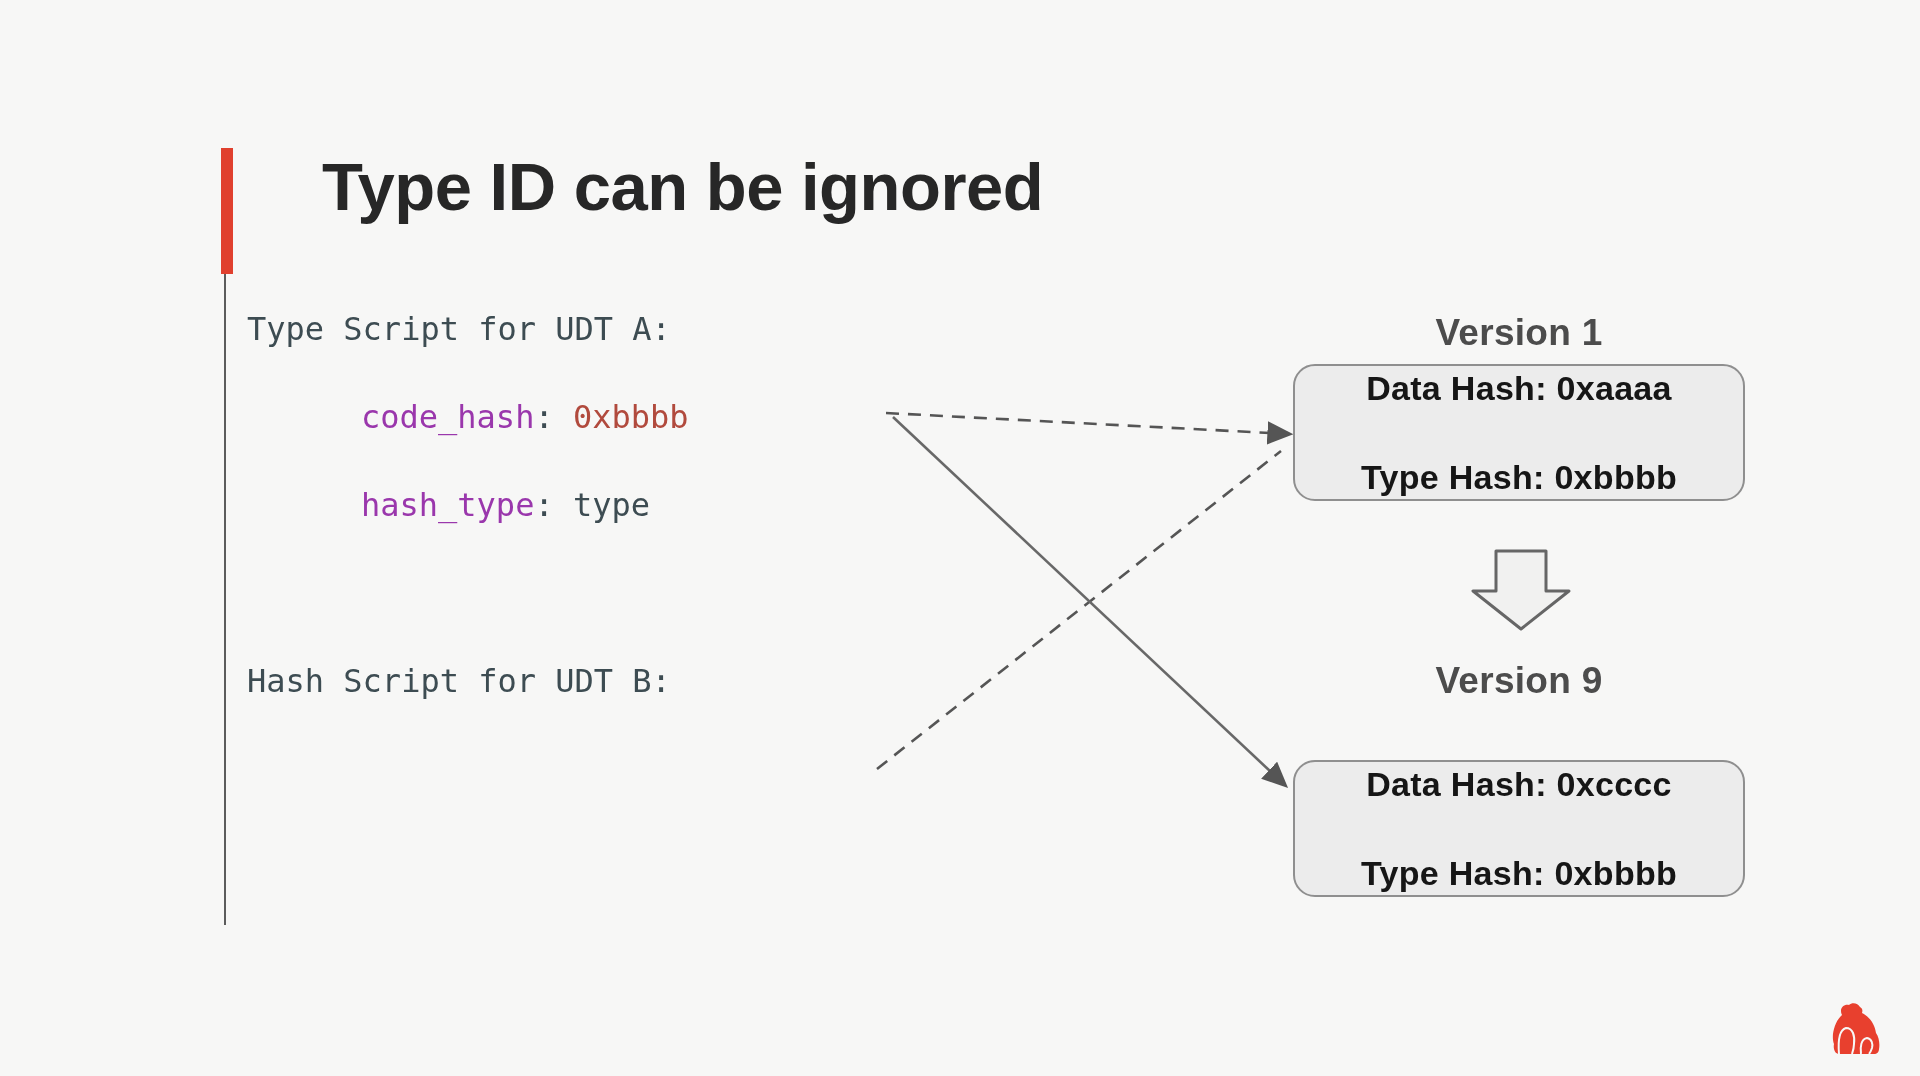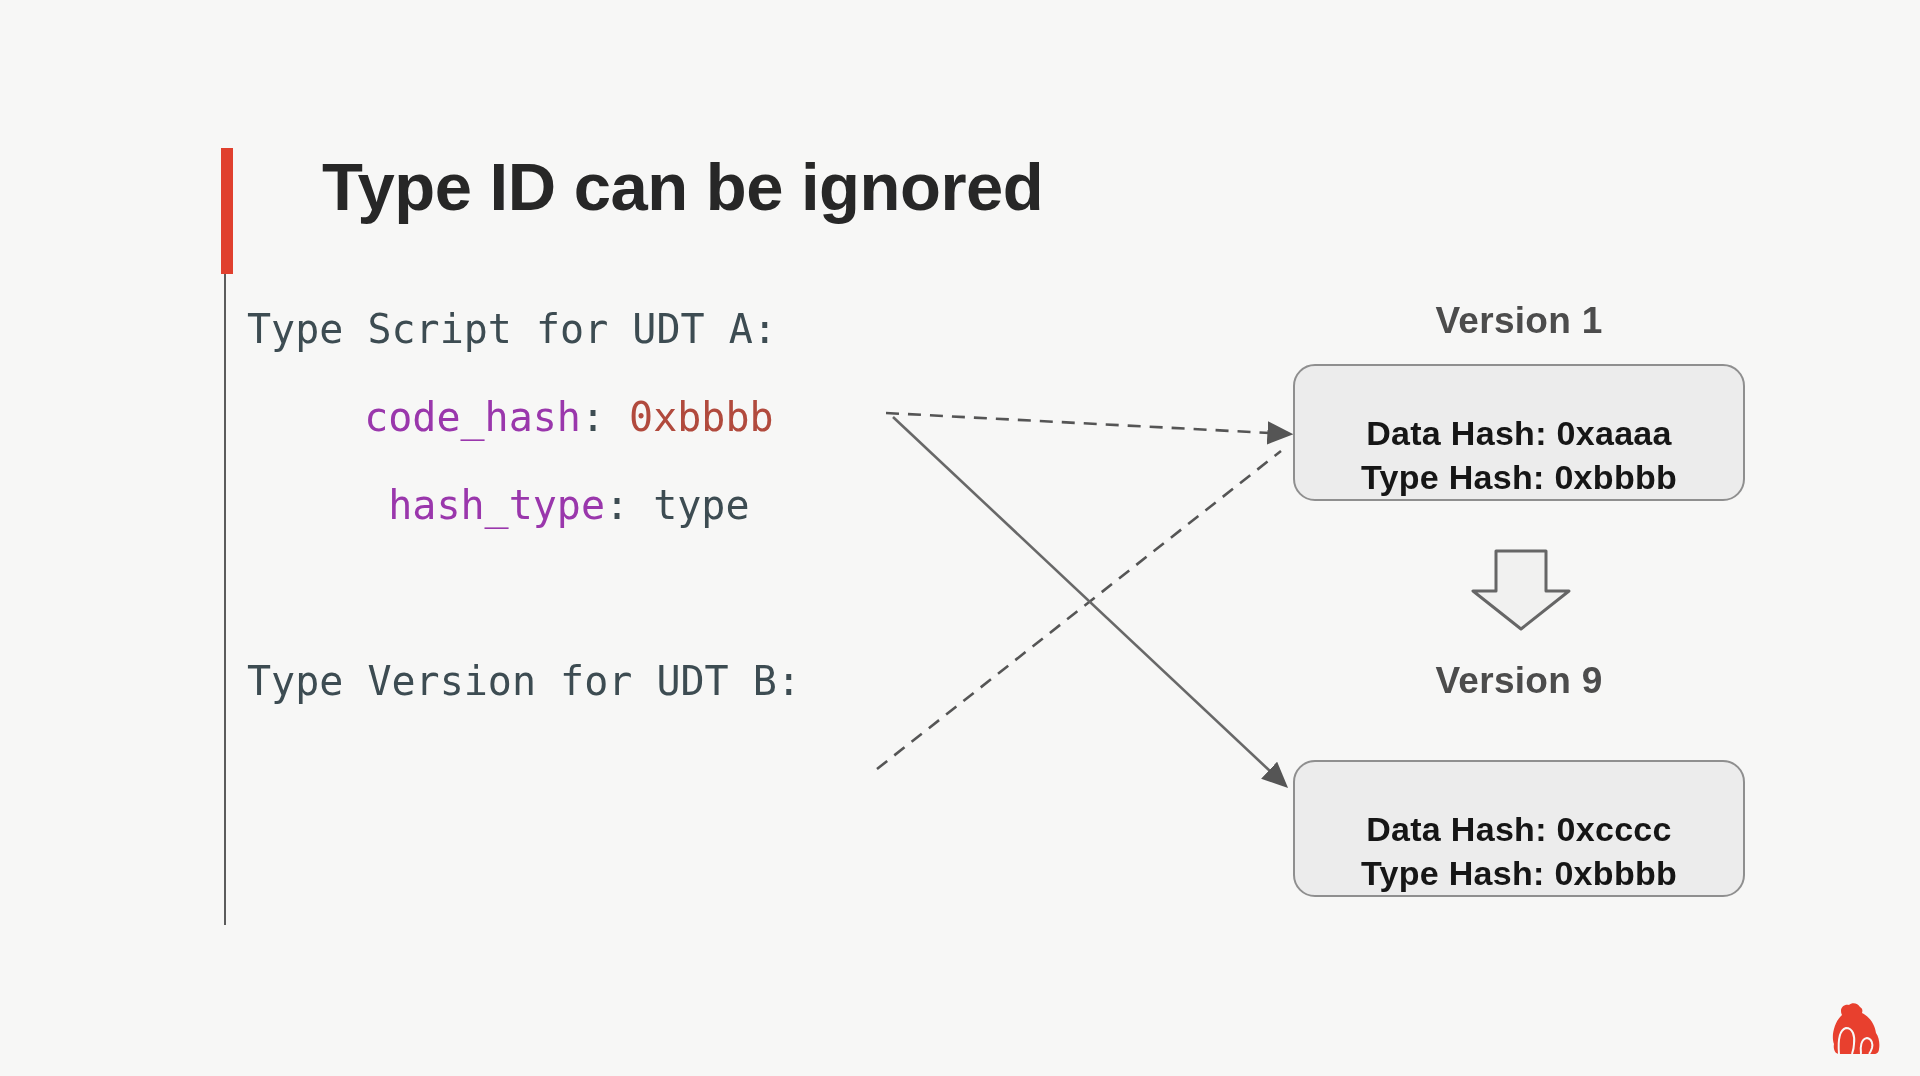--- a/index.html
+++ b/index.html
@@ -28,7 +28,7 @@
          letter-spacing:-0.5px;color:var(--title);white-space:nowrap;}
 
   .code-block{position:absolute;left:247px;font-family:"DejaVu Sans Mono","Liberation Mono",monospace;
-              font-size:40px;line-height:88px;color:var(--code);text-align:center;}
+              font-size:32px;line-height:88px;color:var(--code);}
   .code-block.block-a{top:285px;}
   .code-block.block-b{top:637px;}
   .code-line{white-space:pre;}

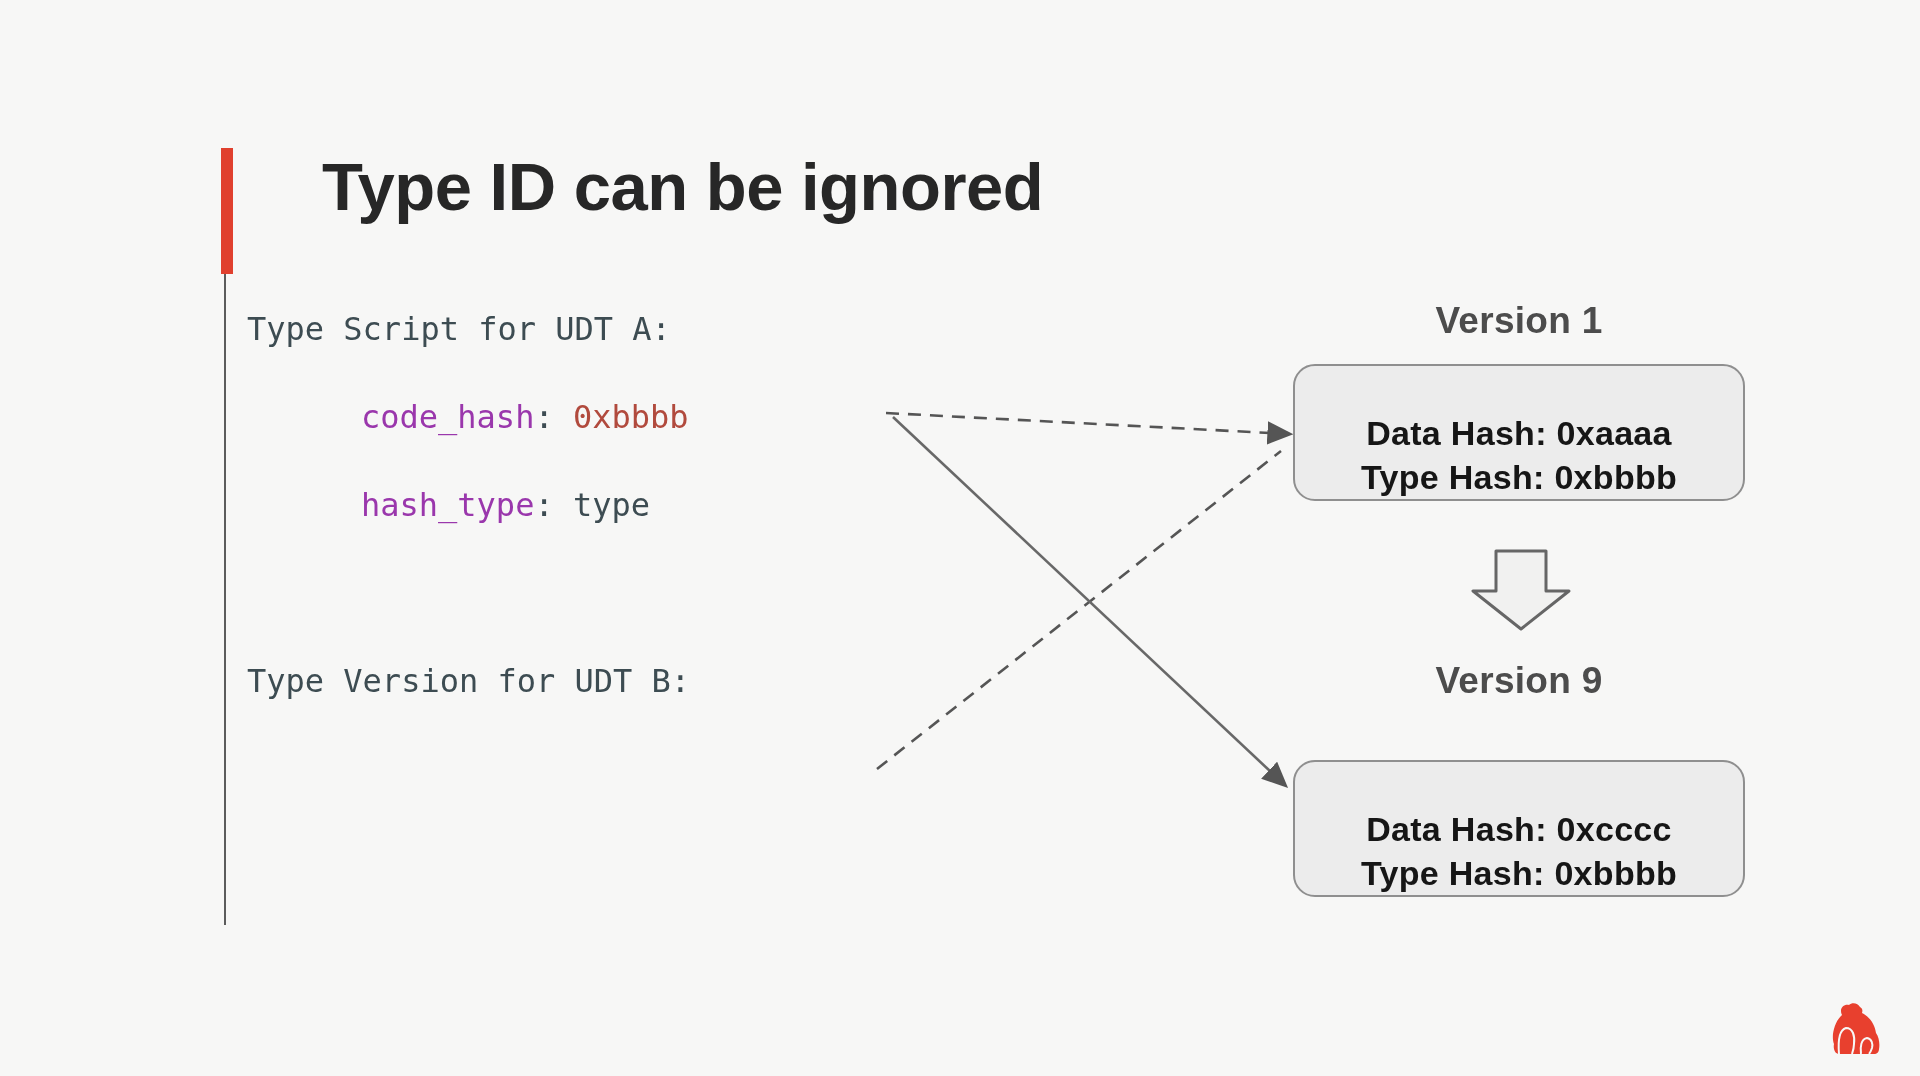--- a/index.html
+++ b/index.html
@@ -40,7 +40,7 @@
 
   .version-label{position:absolute;left:1293px;width:452px;text-align:center;
                  font-size:37px;font-weight:700;color:var(--version-label);letter-spacing:0.3px;}
-  .version-label.v1{top:300px;}
+  .version-label.v1{top:312px;}
   .version-label.v2{top:660px;}
 
   .hash-box{position:absolute;left:1293px;width:452px;height:137px;background:var(--box-bg);

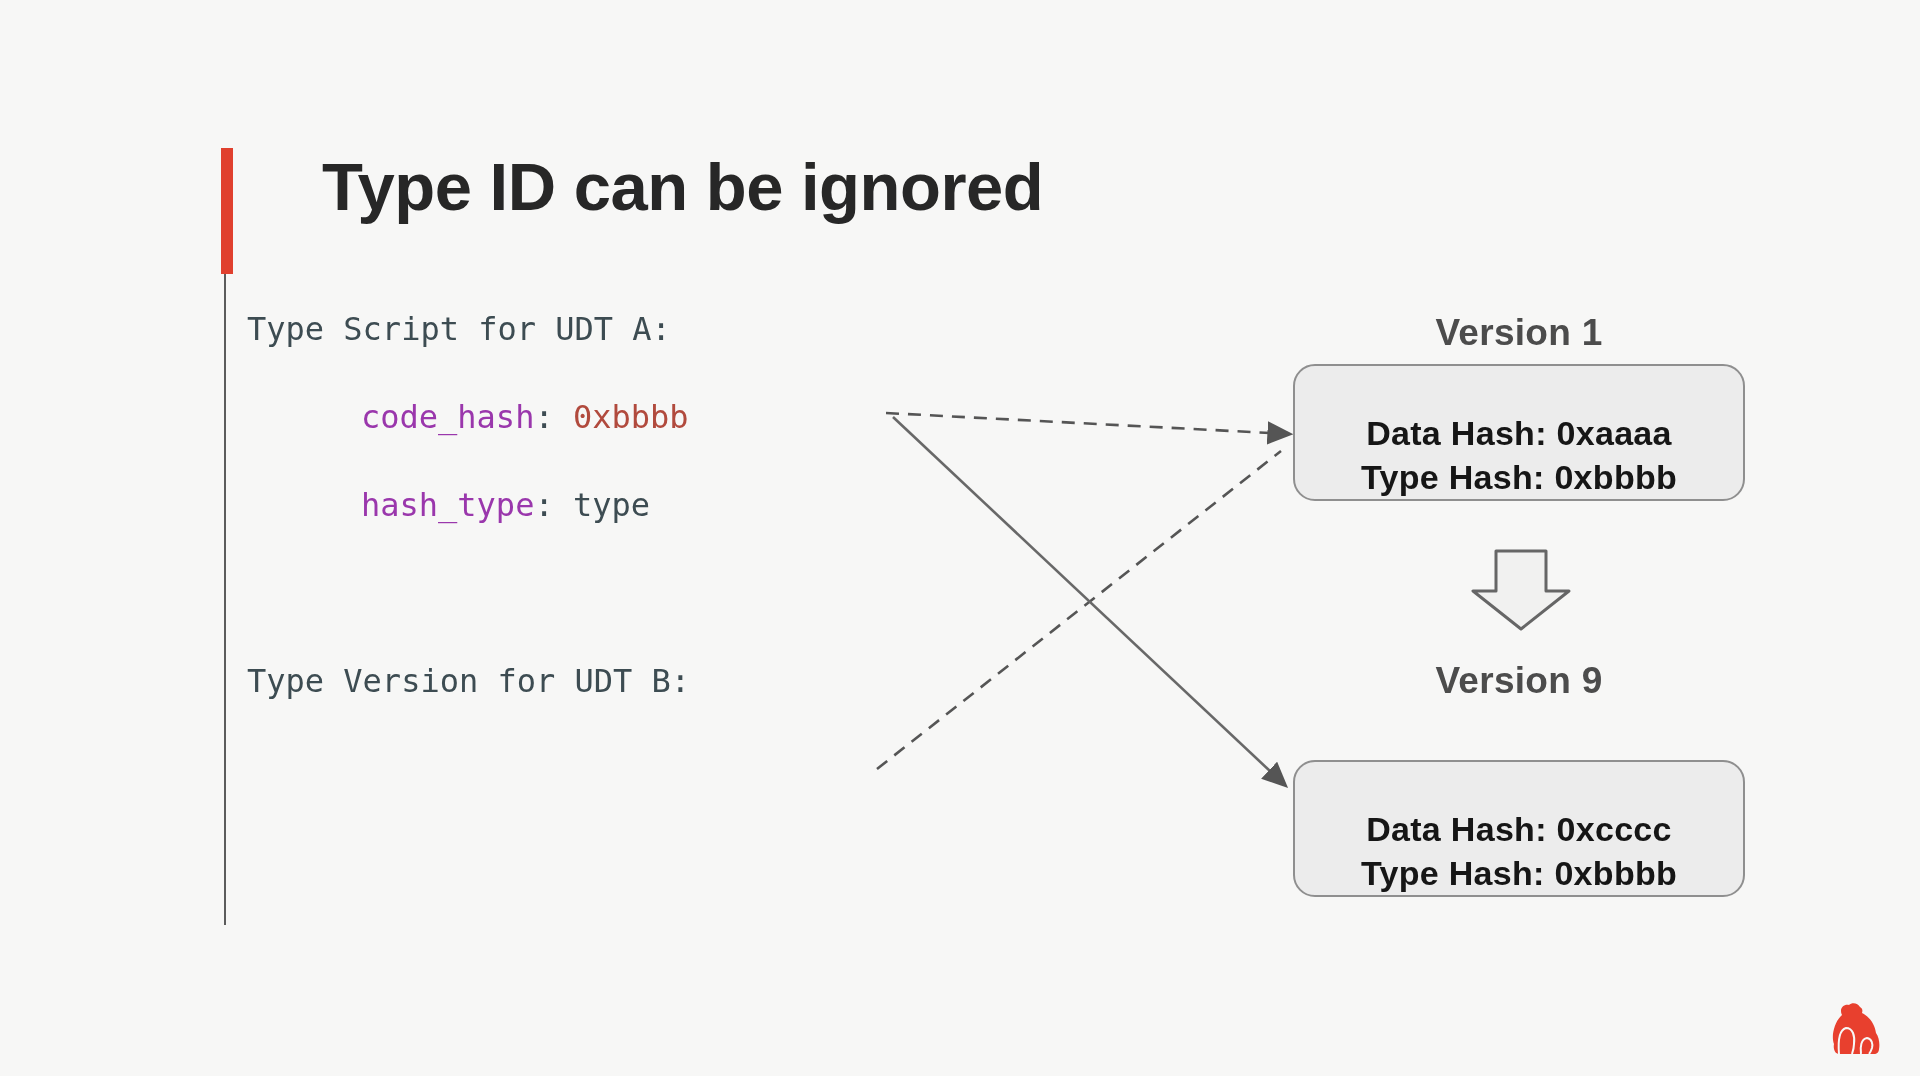--- a/index.html
+++ b/index.html
@@ -45,7 +45,7 @@
 
   .hash-box{position:absolute;left:1293px;width:452px;height:137px;background:var(--box-bg);
             border:2.5px solid var(--box-border);border-radius:22px;
-            display:flex;flex-direction:column;align-items:center;justify-content:flex-end;
+            display:flex;flex-direction:column;align-items:center;justify-content:space-between;
             font-size:34px;font-weight:700;color:var(--box-text);line-height:44px;letter-spacing:0.3px;}
   .hash-box.v1{top:364px;}
   .hash-box.v2{top:760px;}

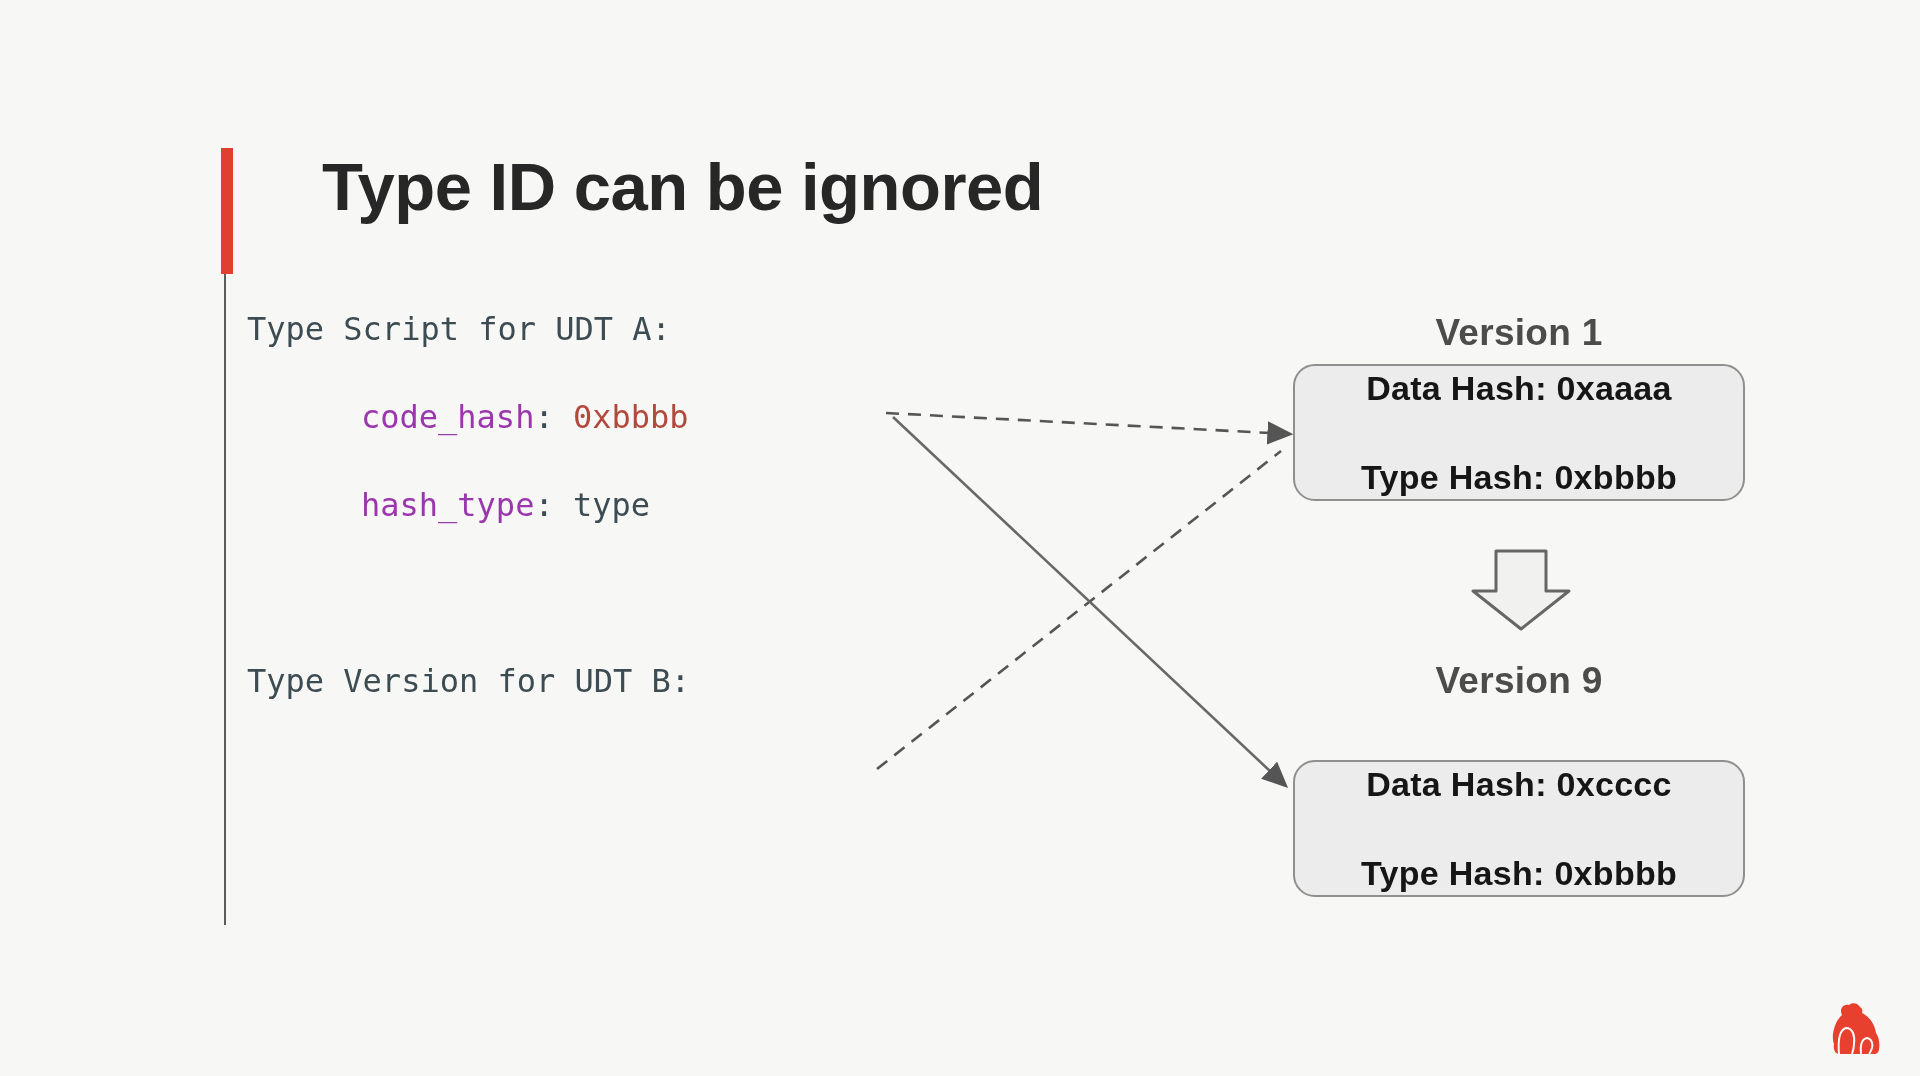--- a/index.html
+++ b/index.html
@@ -72,7 +72,7 @@
   </div>
 
   <div class="code-block block-b">
-    <div class="code-line">Type Version for UDT B:</div>
+    <div class="code-line">Hash Script for UDT B:</div>
   </div>
 
   <div class="version-label v1">Version 1</div>

